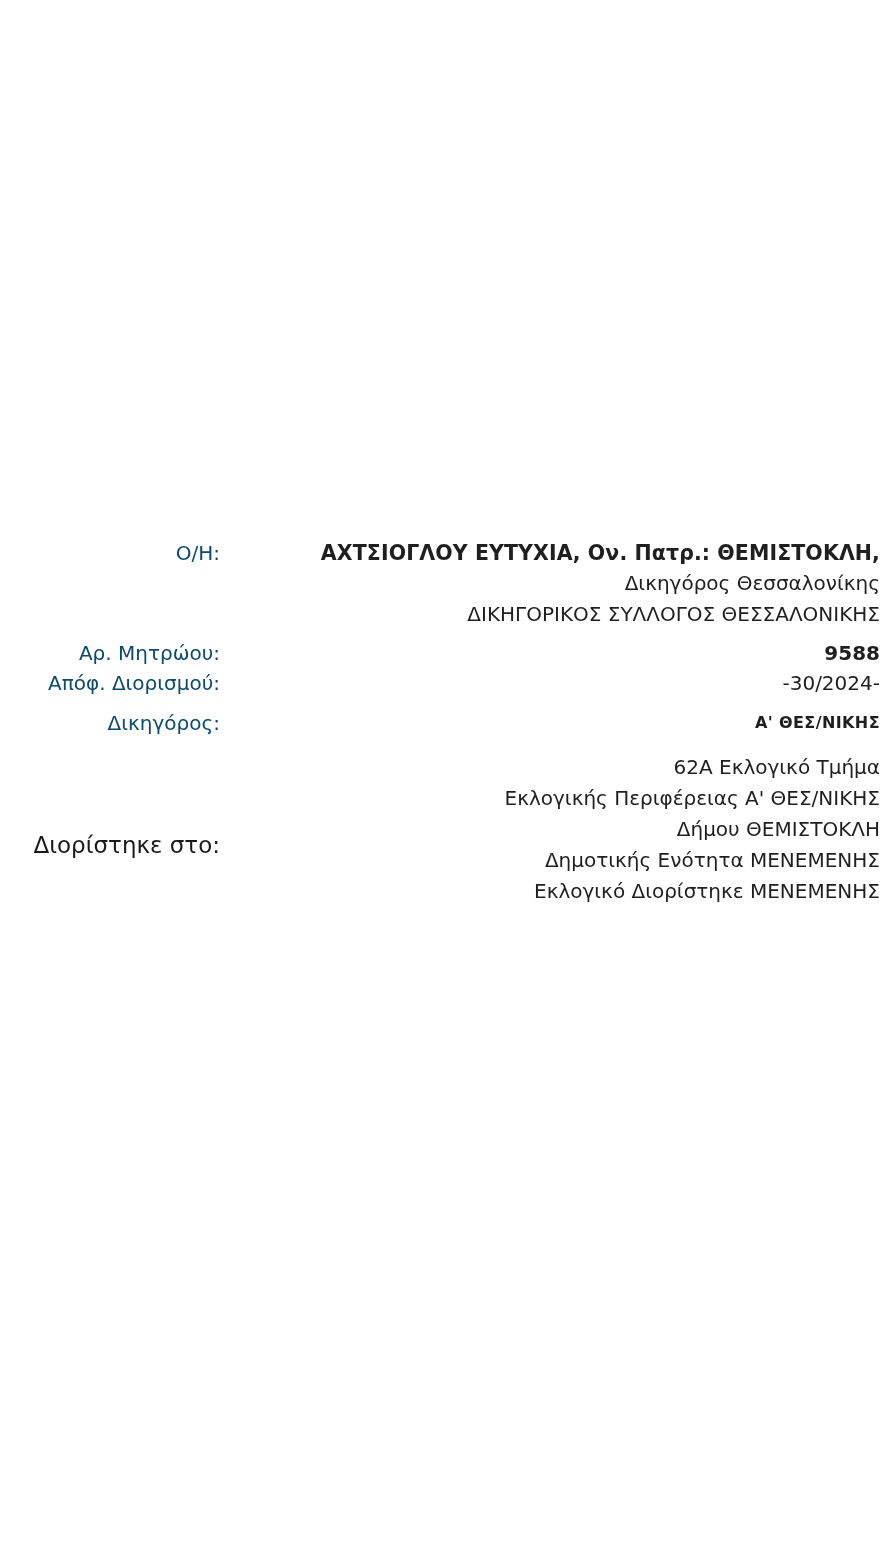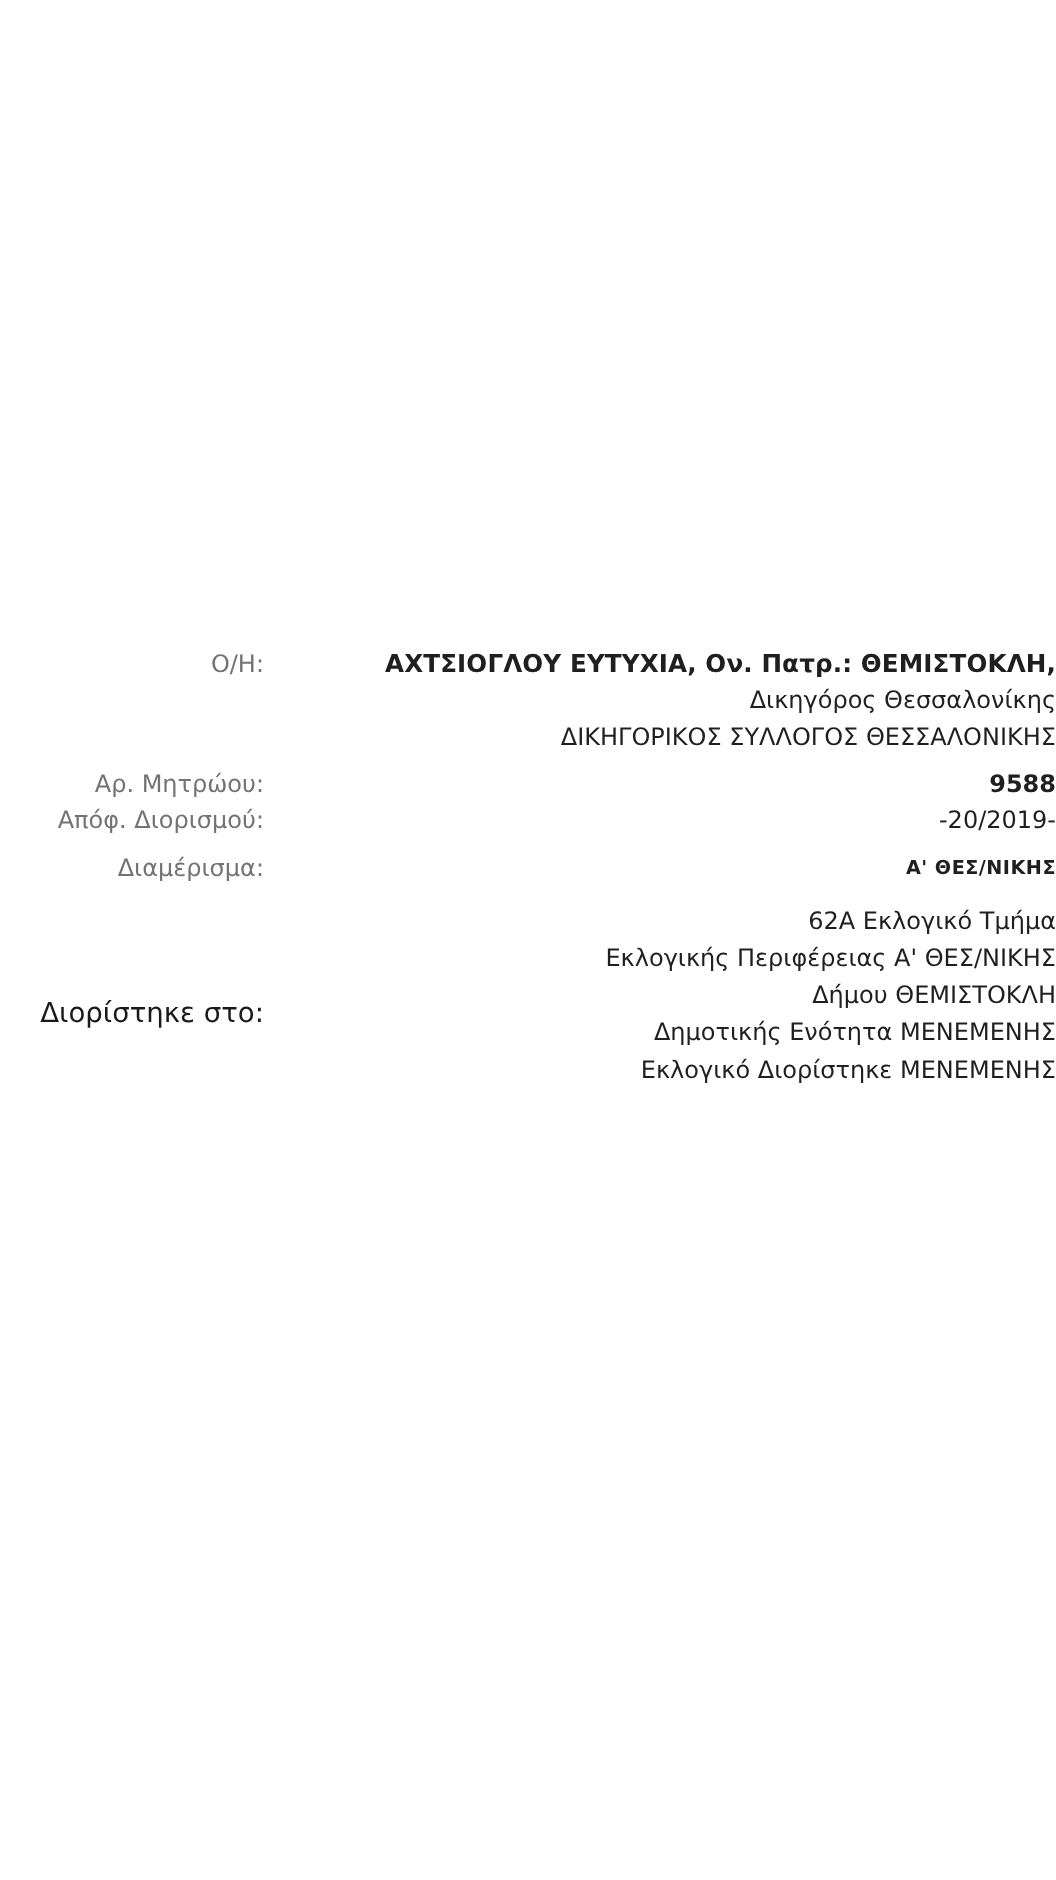--- a/index.html
+++ b/index.html
@@ -44,7 +44,7 @@
     box-sizing: border-box;
     font-size: 20px;
     line-height: 30px;
-    color: #737373;
+    color: #0c4a6e;
   }
 
   .value-col {

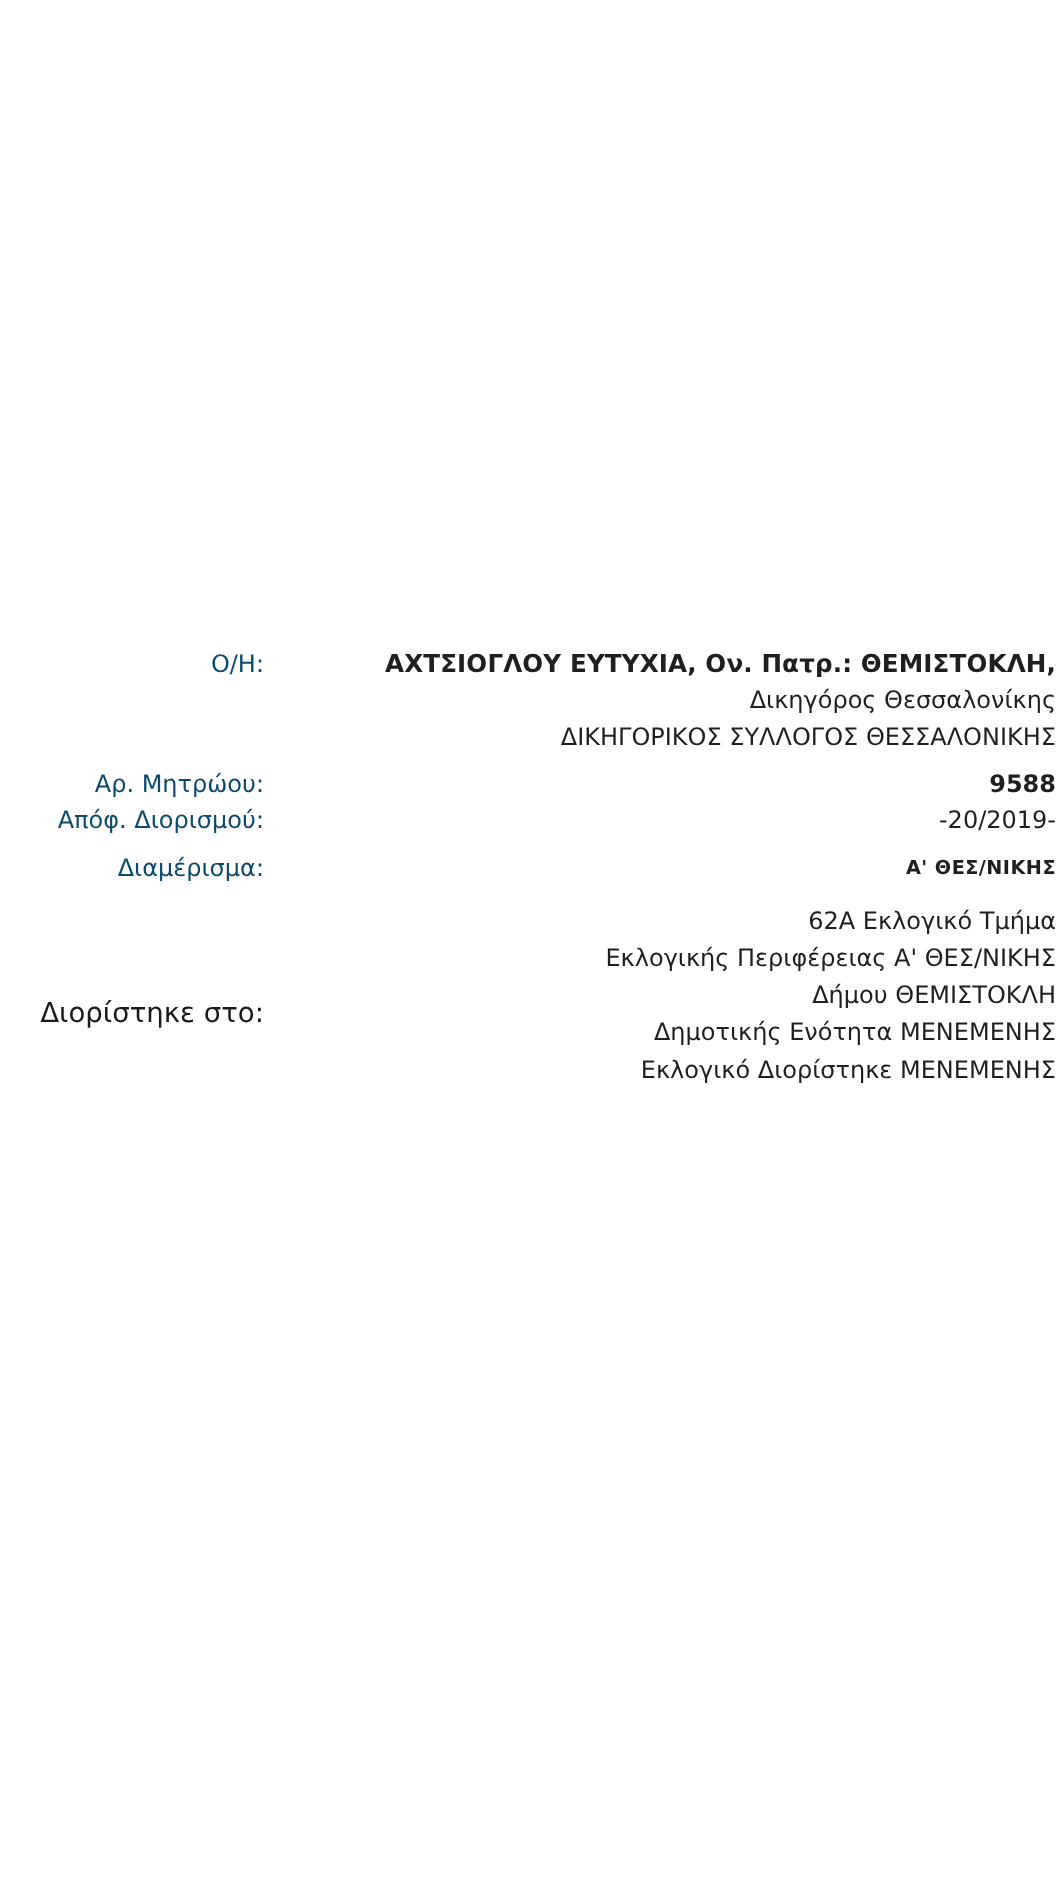--- a/index.html
+++ b/index.html
@@ -136,7 +136,7 @@
 
     <div class="row">
       <div class="label-col">Απόφ. Διορισμού:</div>
-      <div class="value-col">-20/2019-</div>
+      <div class="value-col">-30/2024-</div>
     </div>
 
 

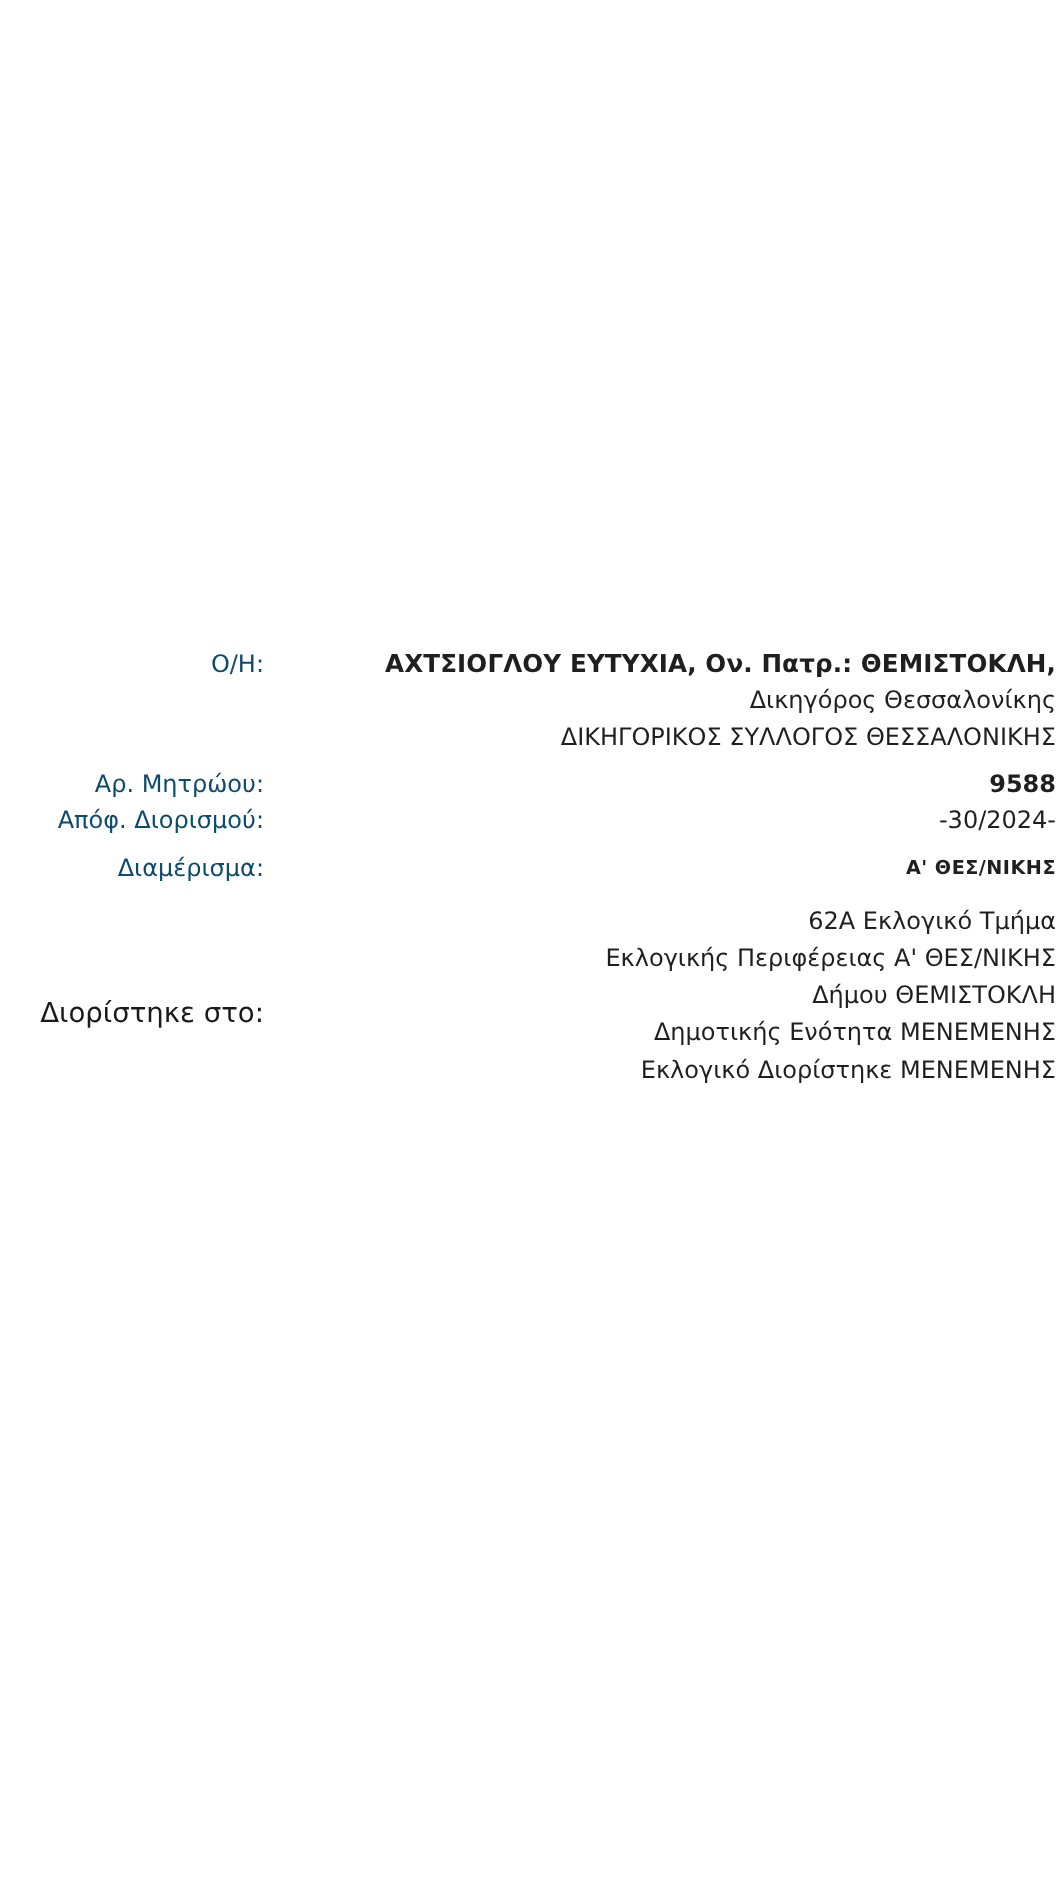--- a/index.html
+++ b/index.html
@@ -141,7 +141,7 @@
 
 
     <div class="row" style="margin-top:8px;">
-      <div class="label-col" style="line-height:34px;">Διαμέρισμα:</div>
+      <div class="label-col" style="line-height:34px;">Δικηγόρος:</div>
       <div class="value-col region-val" style="line-height:34px;">Α' ΘΕΣ/ΝΙΚΗΣ</div>
     </div>
 

